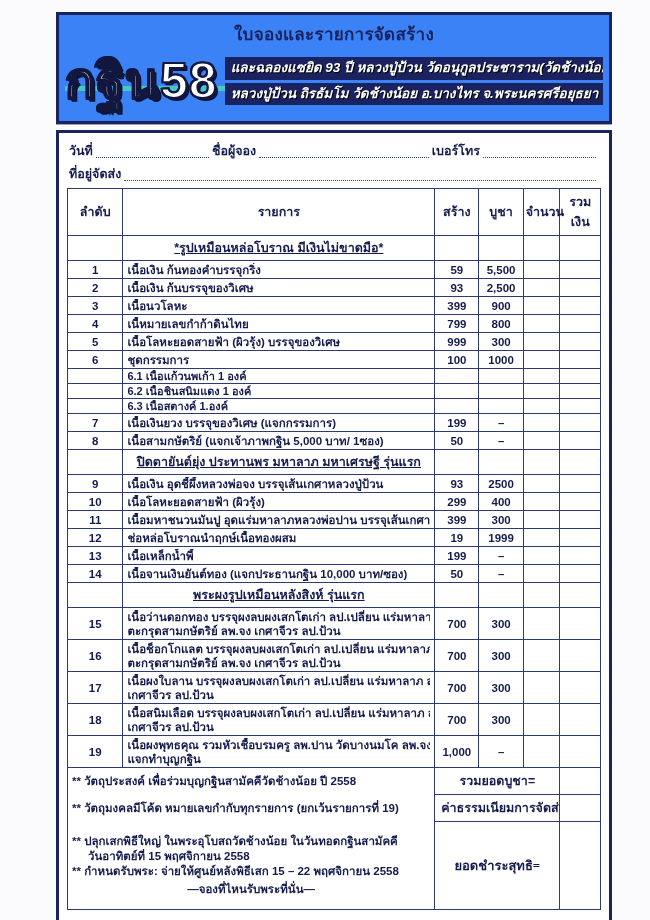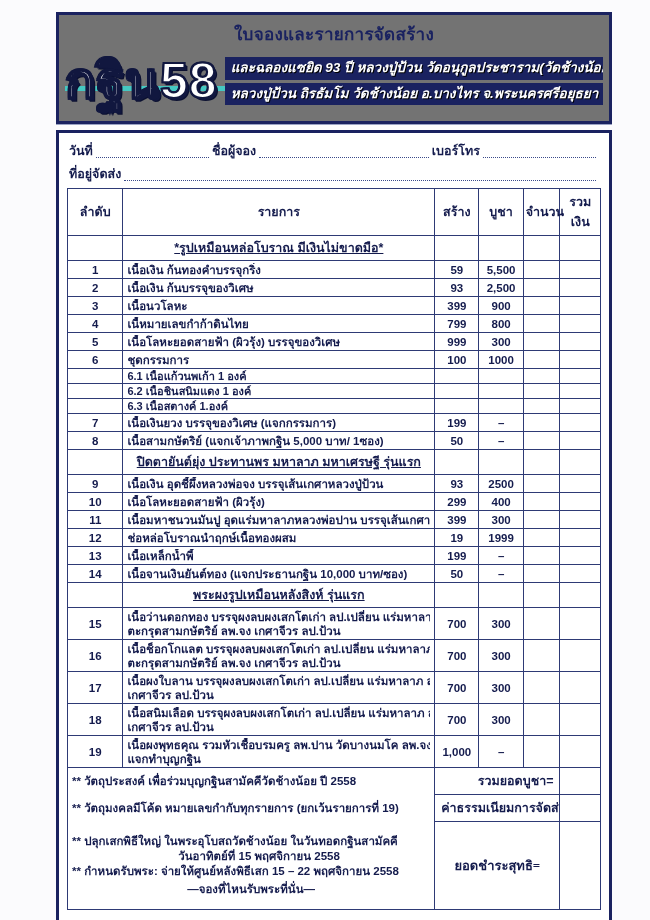--- a/index.html
+++ b/index.html
@@ -13,7 +13,7 @@
 
   
   .hdr-box{
-    border:3px solid #1a2260;background:#737373;
+    border:3px solid #1a2260;background:#3b82f6;
     padding:5px 6px 9px;box-shadow:0 1px 0 #9aa3c4;
   }
   .hdr-title{

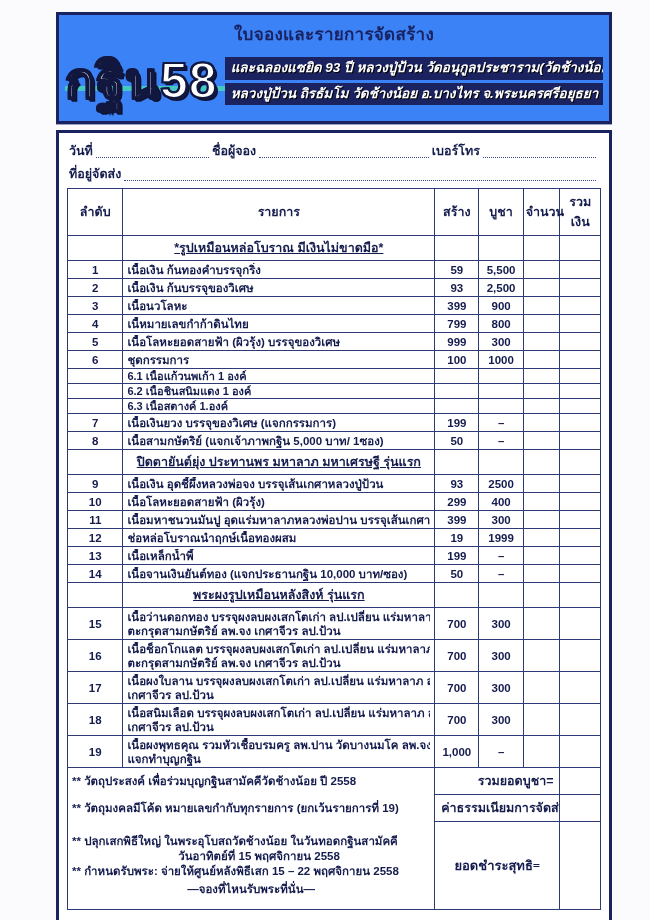--- a/index.html
+++ b/index.html
@@ -75,7 +75,7 @@
   .noteline{line-height:15px;white-space:nowrap;overflow:hidden;}
   .noteline.indent{padding-left:16px;text-align:center;}
   .noteline.center{text-align:center;padding-top:3px;}
-  td.sum-label{text-align:right;font-size:12.5px;padding:3px 6px;white-space:nowrap;}
+  td.sum-label{text-align:center;font-size:12.5px;padding:3px 6px;white-space:nowrap;}
   td.net-label{text-align:center;font-size:13px;height:84px;vertical-align:middle;white-space:nowrap;font-family:Liberation Serif, serif;}
 
   .sig-line{

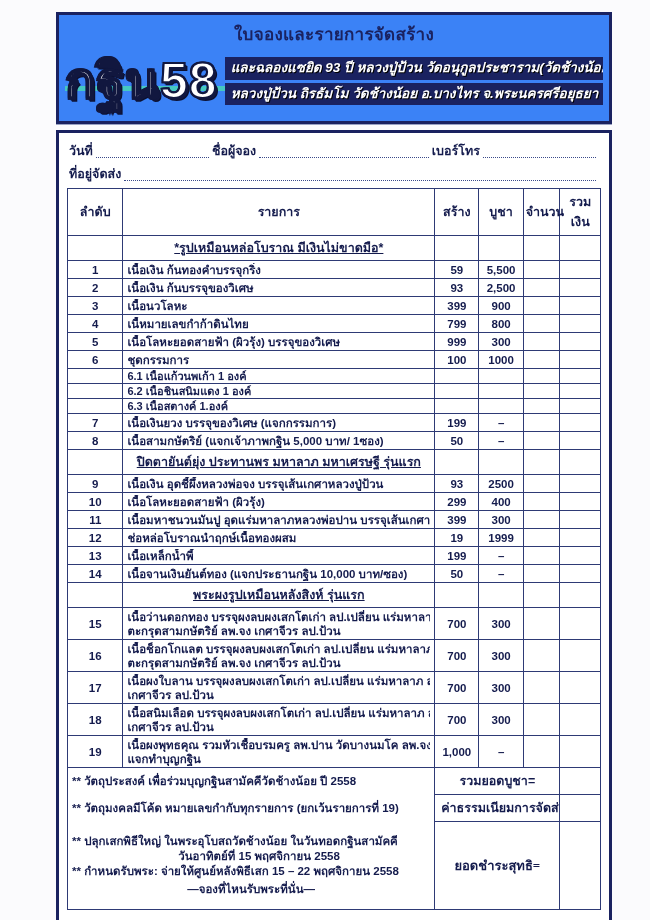--- a/index.html
+++ b/index.html
@@ -73,7 +73,7 @@
   td.nbb{border-bottom:none;}
   td.nbt{border-top:none;}
   .noteline{line-height:15px;white-space:nowrap;overflow:hidden;}
-  .noteline.indent{padding-left:16px;text-align:center;}
+  .noteline.indent{padding-left:16px;}
   .noteline.center{text-align:center;padding-top:3px;}
   td.sum-label{text-align:center;font-size:12.5px;padding:3px 6px;white-space:nowrap;}
   td.net-label{text-align:center;font-size:13px;height:84px;vertical-align:middle;white-space:nowrap;font-family:Liberation Serif, serif;}

